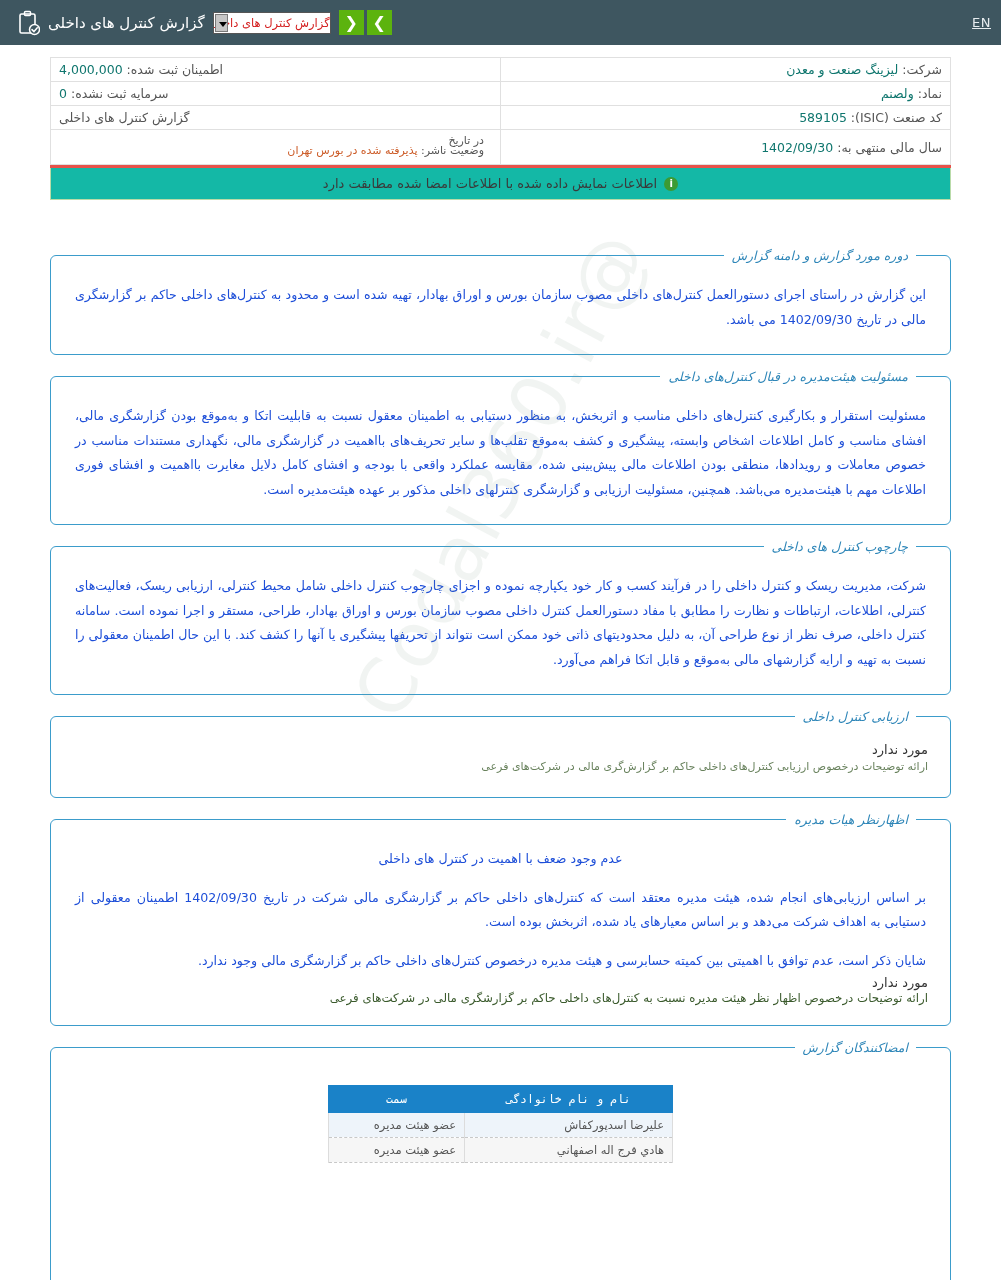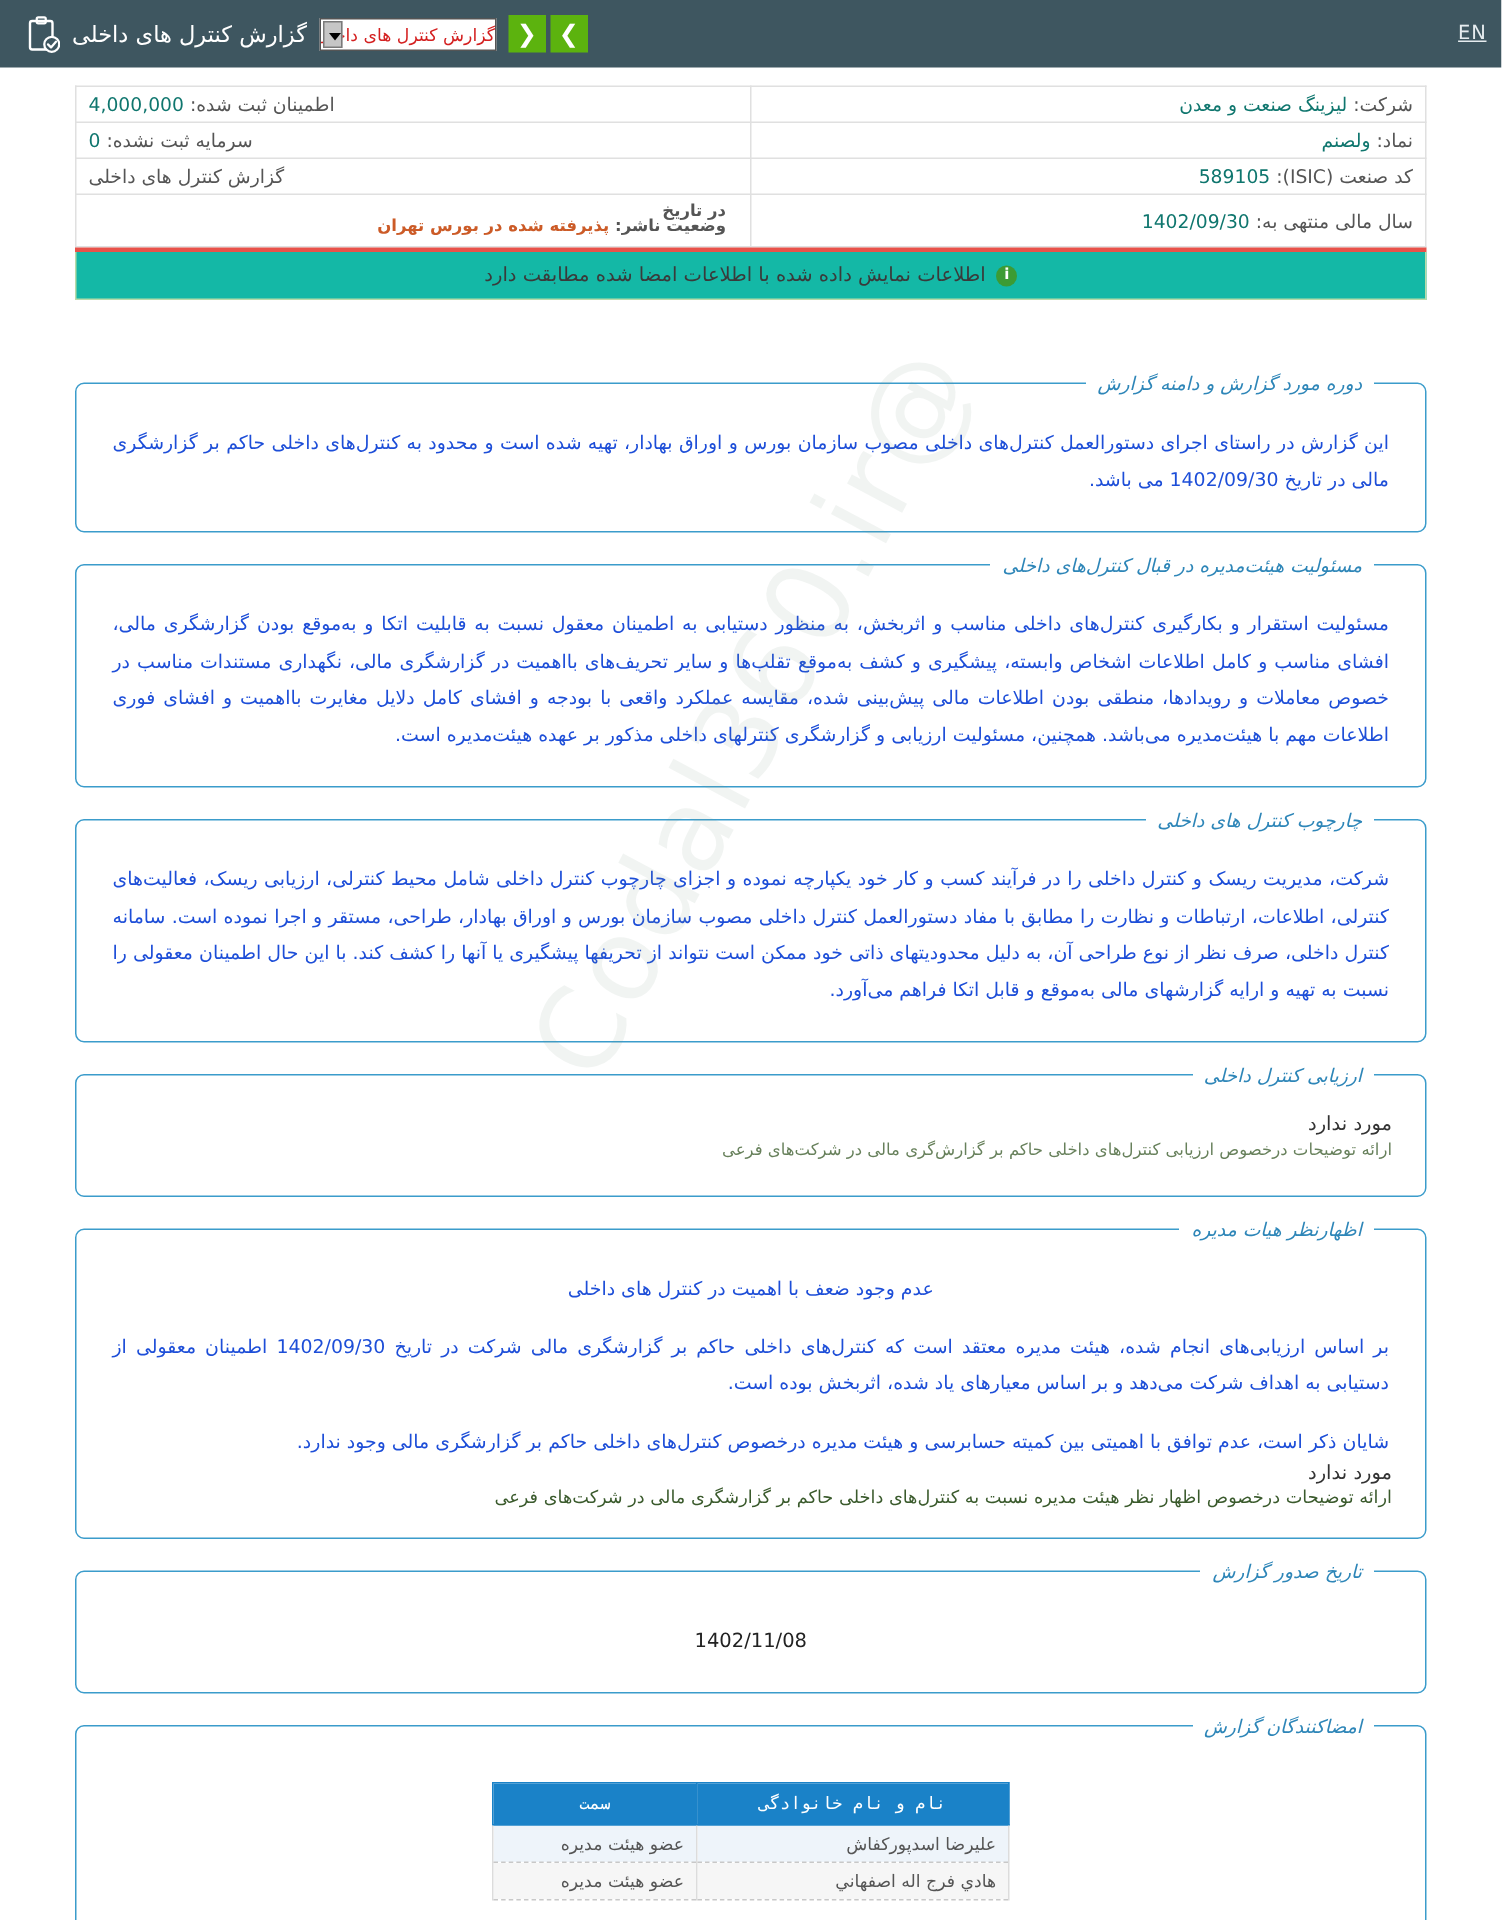--- a/index.html
+++ b/index.html
@@ -110,7 +110,7 @@
   table.info td.left  { width: 50%; text-align: left; }
   .lbl { color: #555; }
   .val { color: #0f766e; }
-  .stack-row { position: relative; height: 26px; font-weight: bold; }
+  .stack-row { position: relative; height: 26px; }
   .stack-a {
     position: absolute;
     right: 8px; top: 0;

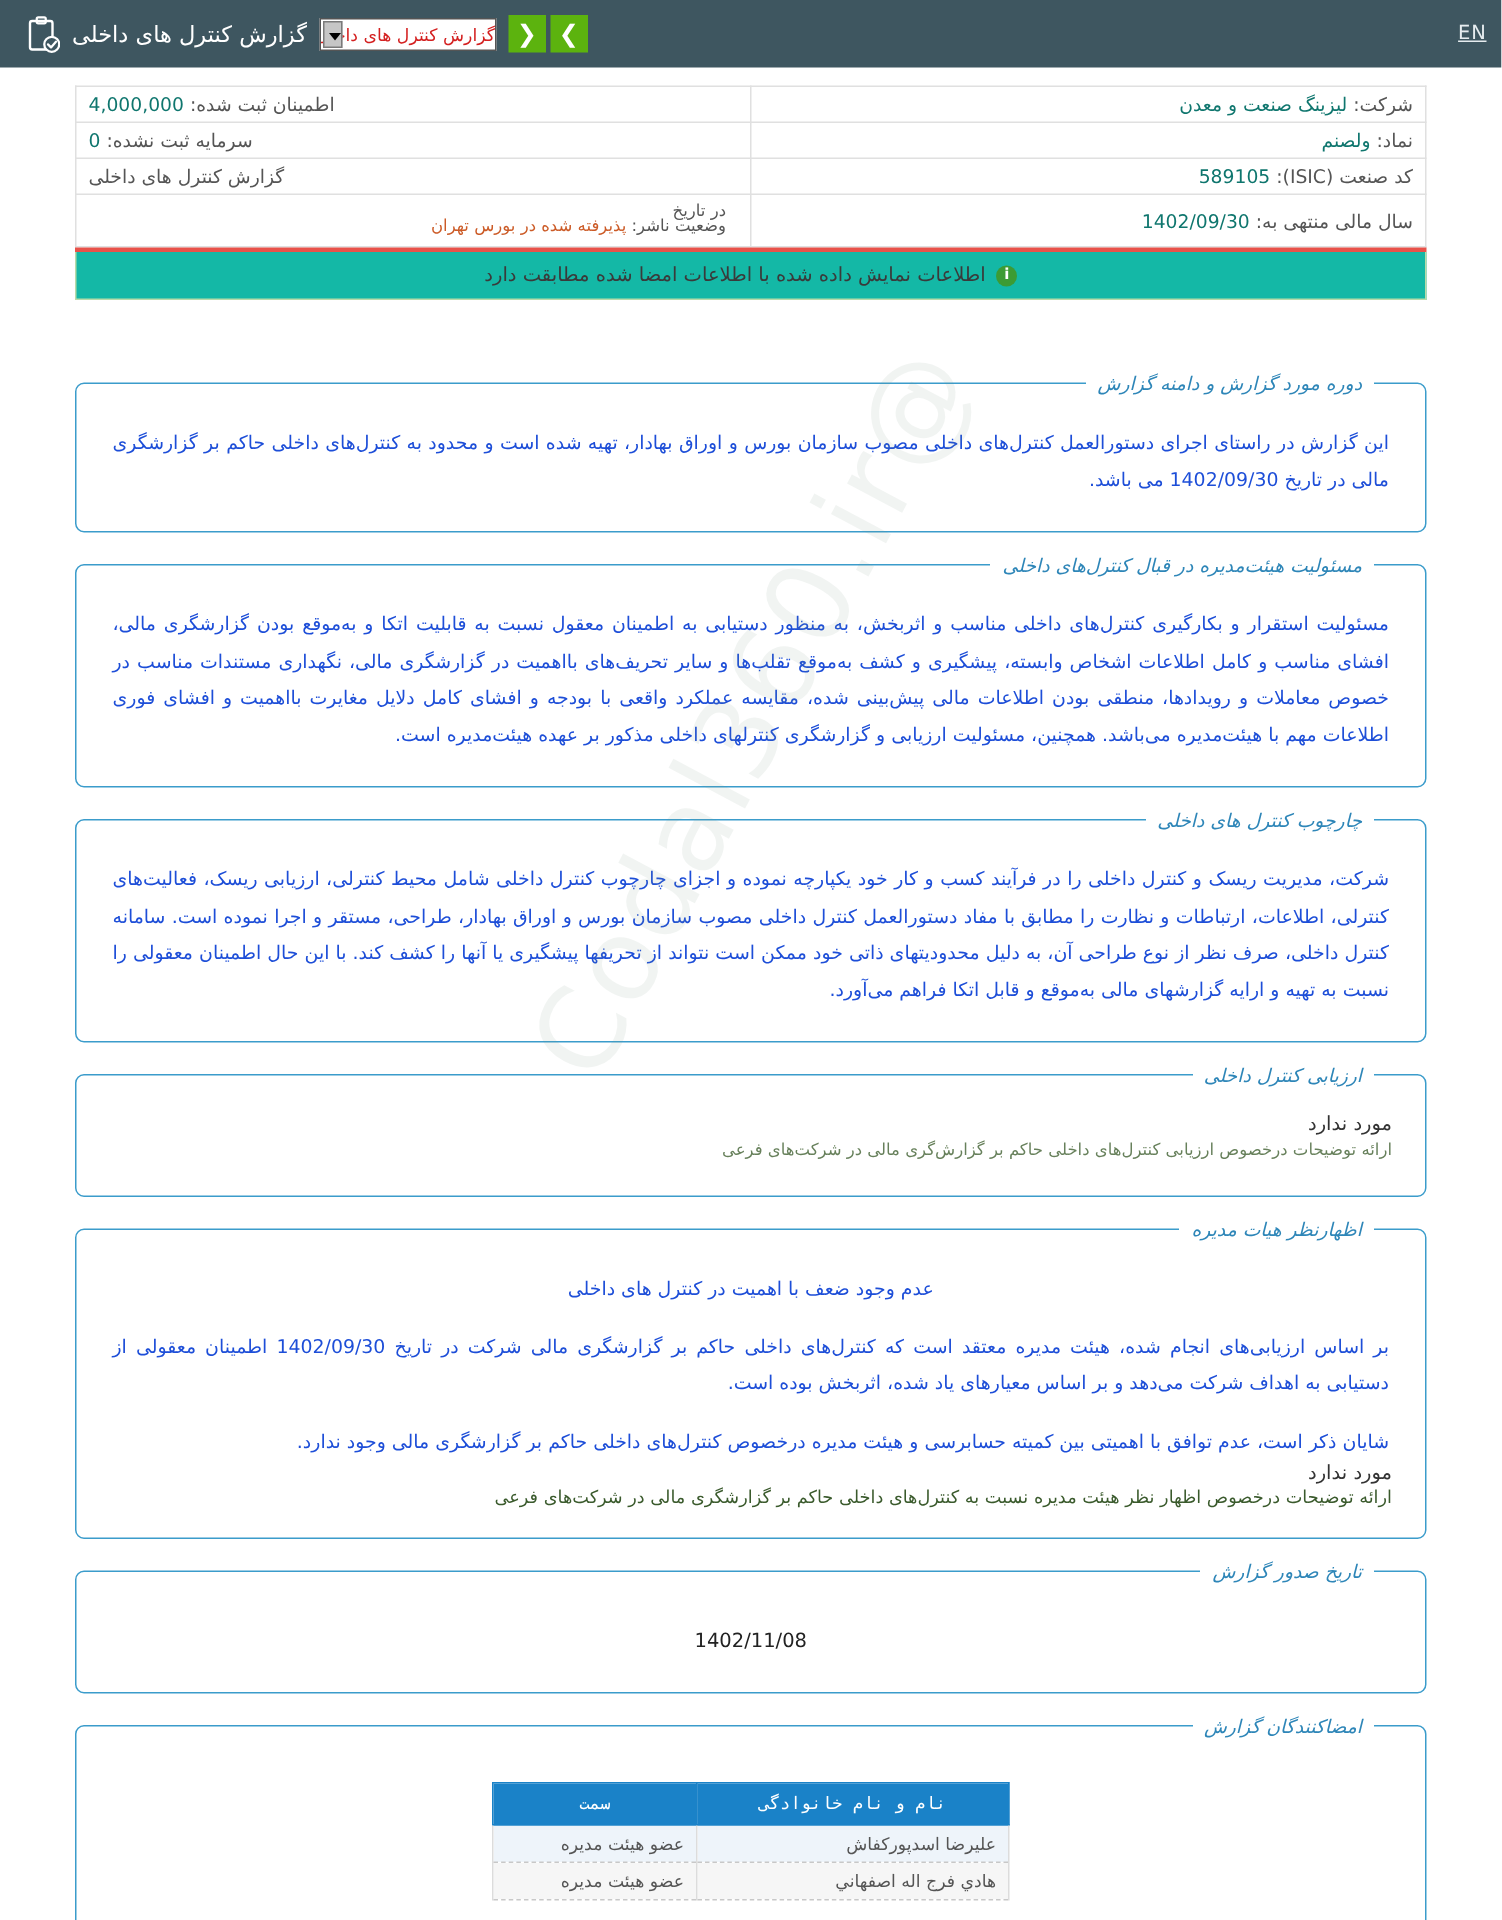--- a/index.html
+++ b/index.html
@@ -379,10 +379,6 @@
     <p class="sub-note">ارائه توضیحات درخصوص اظهار نظر هیئت مدیره نسبت به کنترل‌های داخلی حاکم بر گزارشگری مالی در شرکت‌های فرعی</p>
   </fieldset>
 
-  <fieldset class="sec sec-date">
-    <legend>تاریخ صدور گزارش</legend>
-    <div class="date-val">1402/11/08</div>
-  </fieldset>
 
   <fieldset class="sec sign-sec">
     <legend>امضاکنندگان گزارش</legend>

